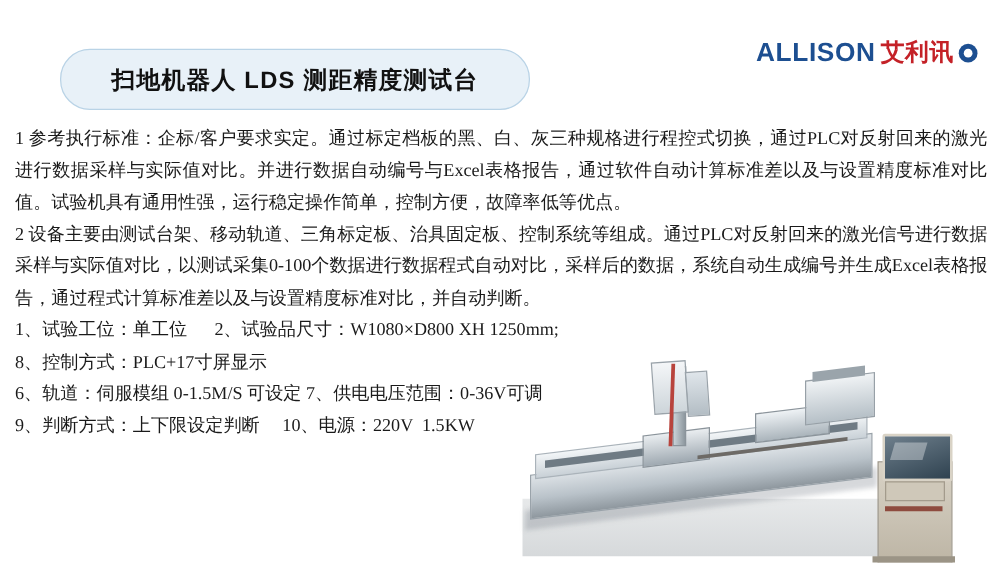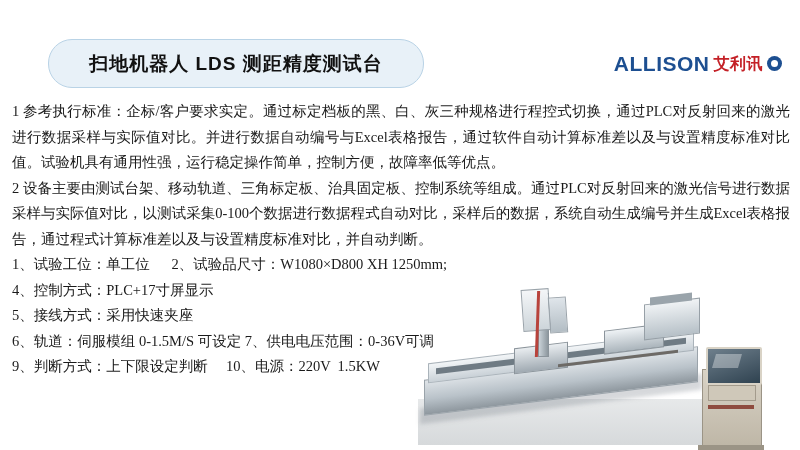--- a/index.html
+++ b/index.html
@@ -48,7 +48,7 @@
   .brand {
     position: absolute;
     right: 18px;
-    top: 32px;
+    top: 11px;
     text-align: right;
     line-height: 1;
   }

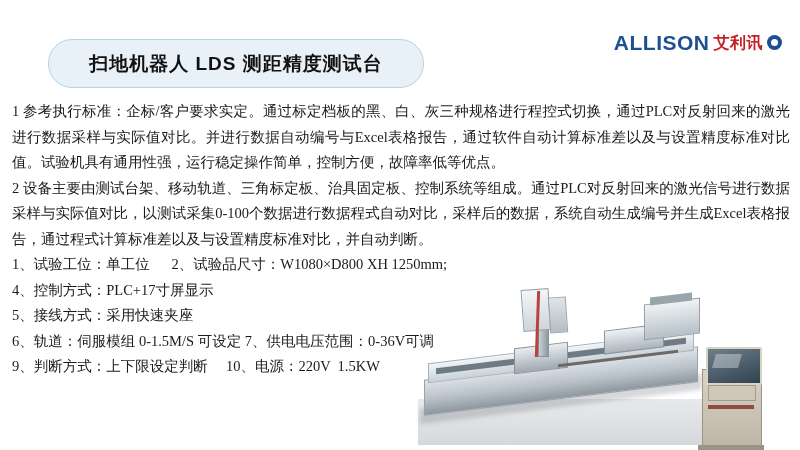--- a/index.html
+++ b/index.html
@@ -66,7 +66,7 @@
   }
   .brand-cn {
     font-family: "Liberation Sans", "DejaVu Sans", sans-serif;
-    font-size: 16px;
+    font-size: 19px;
     font-weight: bold;
     color: #c42127;
     margin-left: 4px;

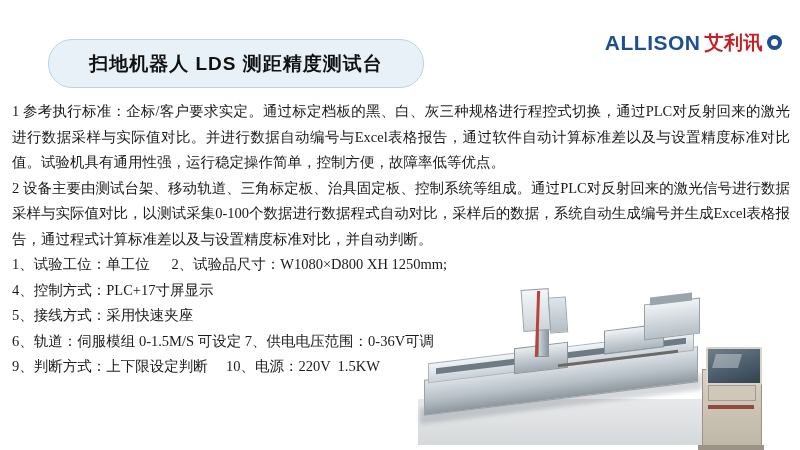--- a/index.html
+++ b/index.html
@@ -357,7 +357,7 @@
     <p class="para w-full">2 设备主要由测试台架、移动轨道、三角标定板、治具固定板、控制系统等组成。通过PLC对反射回来的激光信号进行数据采样与实际值对比，以测试采集0-100个数据进行数据程式自动对比，采样后的数据，系统自动生成编号并生成Excel表格报告，通过程式计算标准差以及与设置精度标准对比，并自动判断。</p>
     <div class="spec-block">
       <div class="spec-line">1、试验工位：单工位      2、试验品尺寸：W1080×D800 XH 1250mm;</div>
-      <div class="spec-line">4、控制方式：PLC+17寸屏显示</div>
+      <div class="spec-line">8、控制方式：PLC+17寸屏显示</div>
       <div class="spec-line">5、接线方式：采用快速夹座</div>
       <div class="spec-line">6、轨道：伺服模组 0-1.5M/S 可设定 7、供电电压范围：0-36V可调</div>
       <div class="spec-line">9、判断方式：上下限设定判断     10、电源：220V  1.5KW</div>

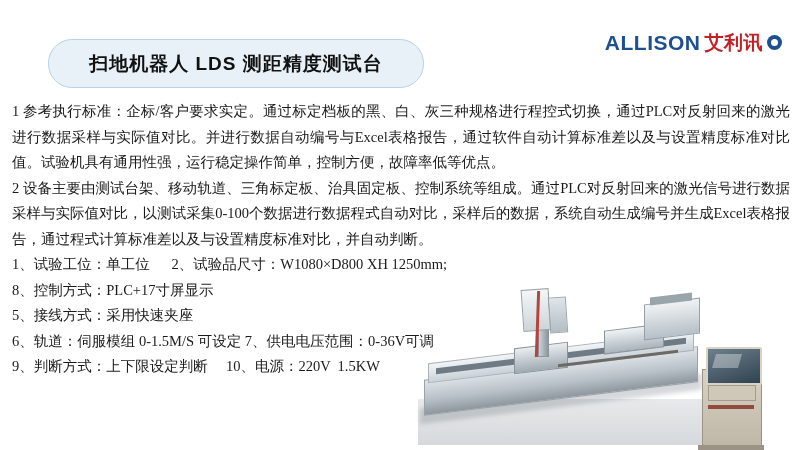--- a/index.html
+++ b/index.html
@@ -358,7 +358,6 @@
     <div class="spec-block">
       <div class="spec-line">1、试验工位：单工位      2、试验品尺寸：W1080×D800 XH 1250mm;</div>
       <div class="spec-line">8、控制方式：PLC+17寸屏显示</div>
-      <div class="spec-line">5、接线方式：采用快速夹座</div>
       <div class="spec-line">6、轨道：伺服模组 0-1.5M/S 可设定 7、供电电压范围：0-36V可调</div>
       <div class="spec-line">9、判断方式：上下限设定判断     10、电源：220V  1.5KW</div>
     </div>

